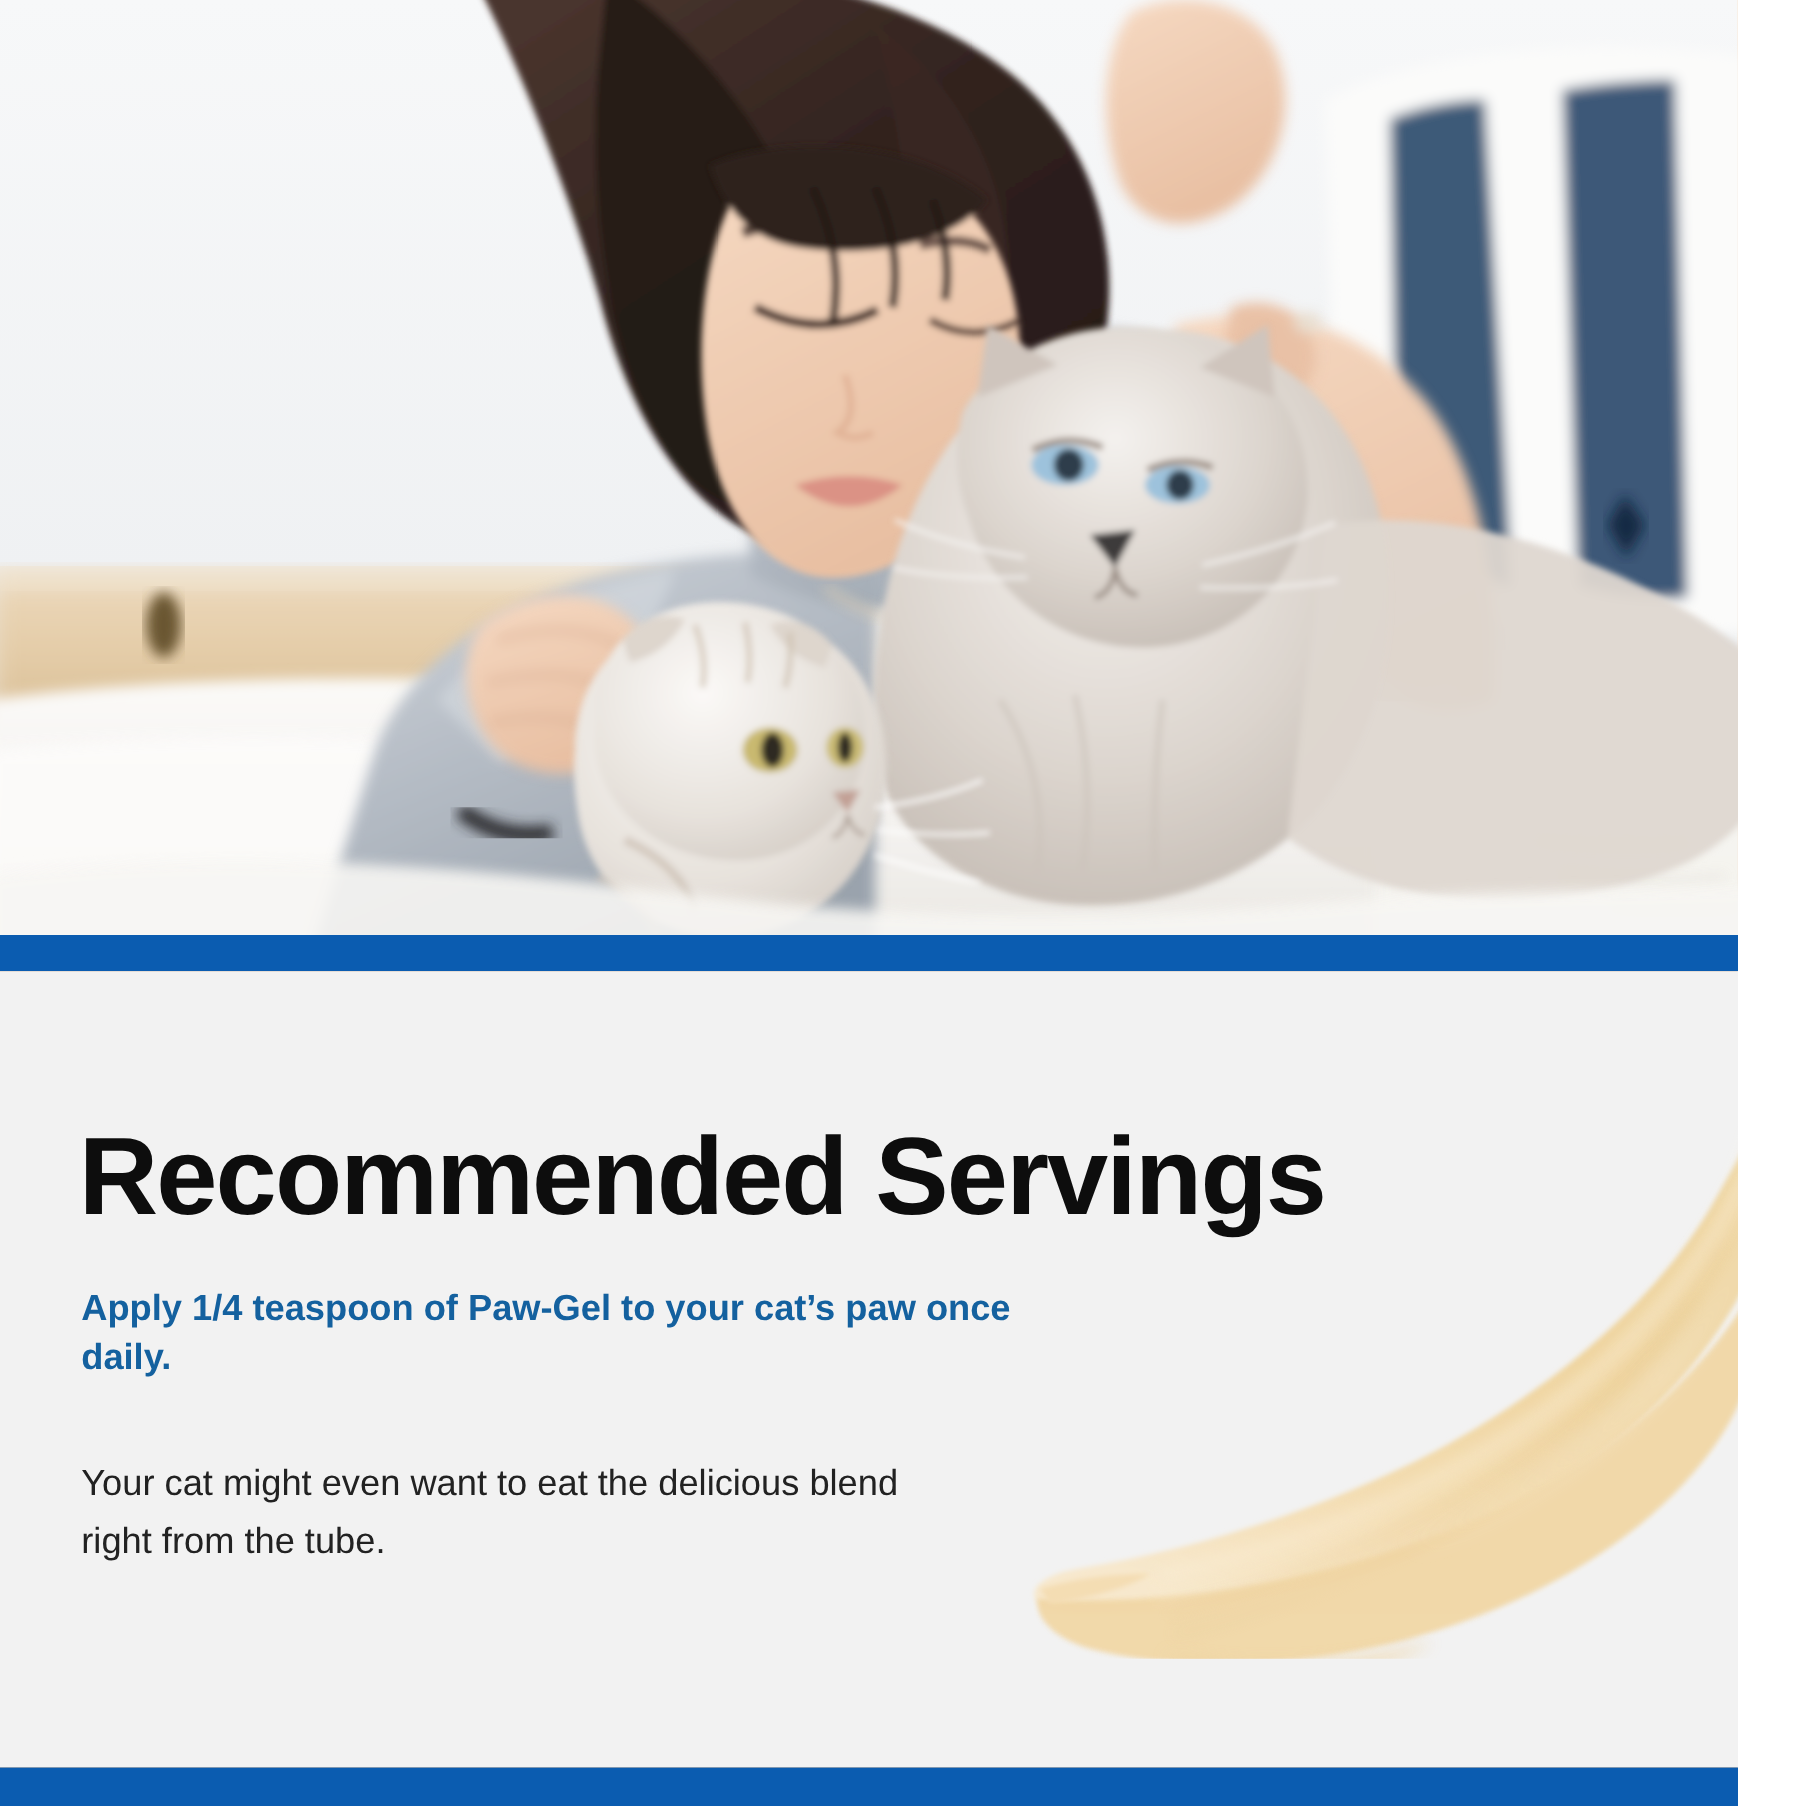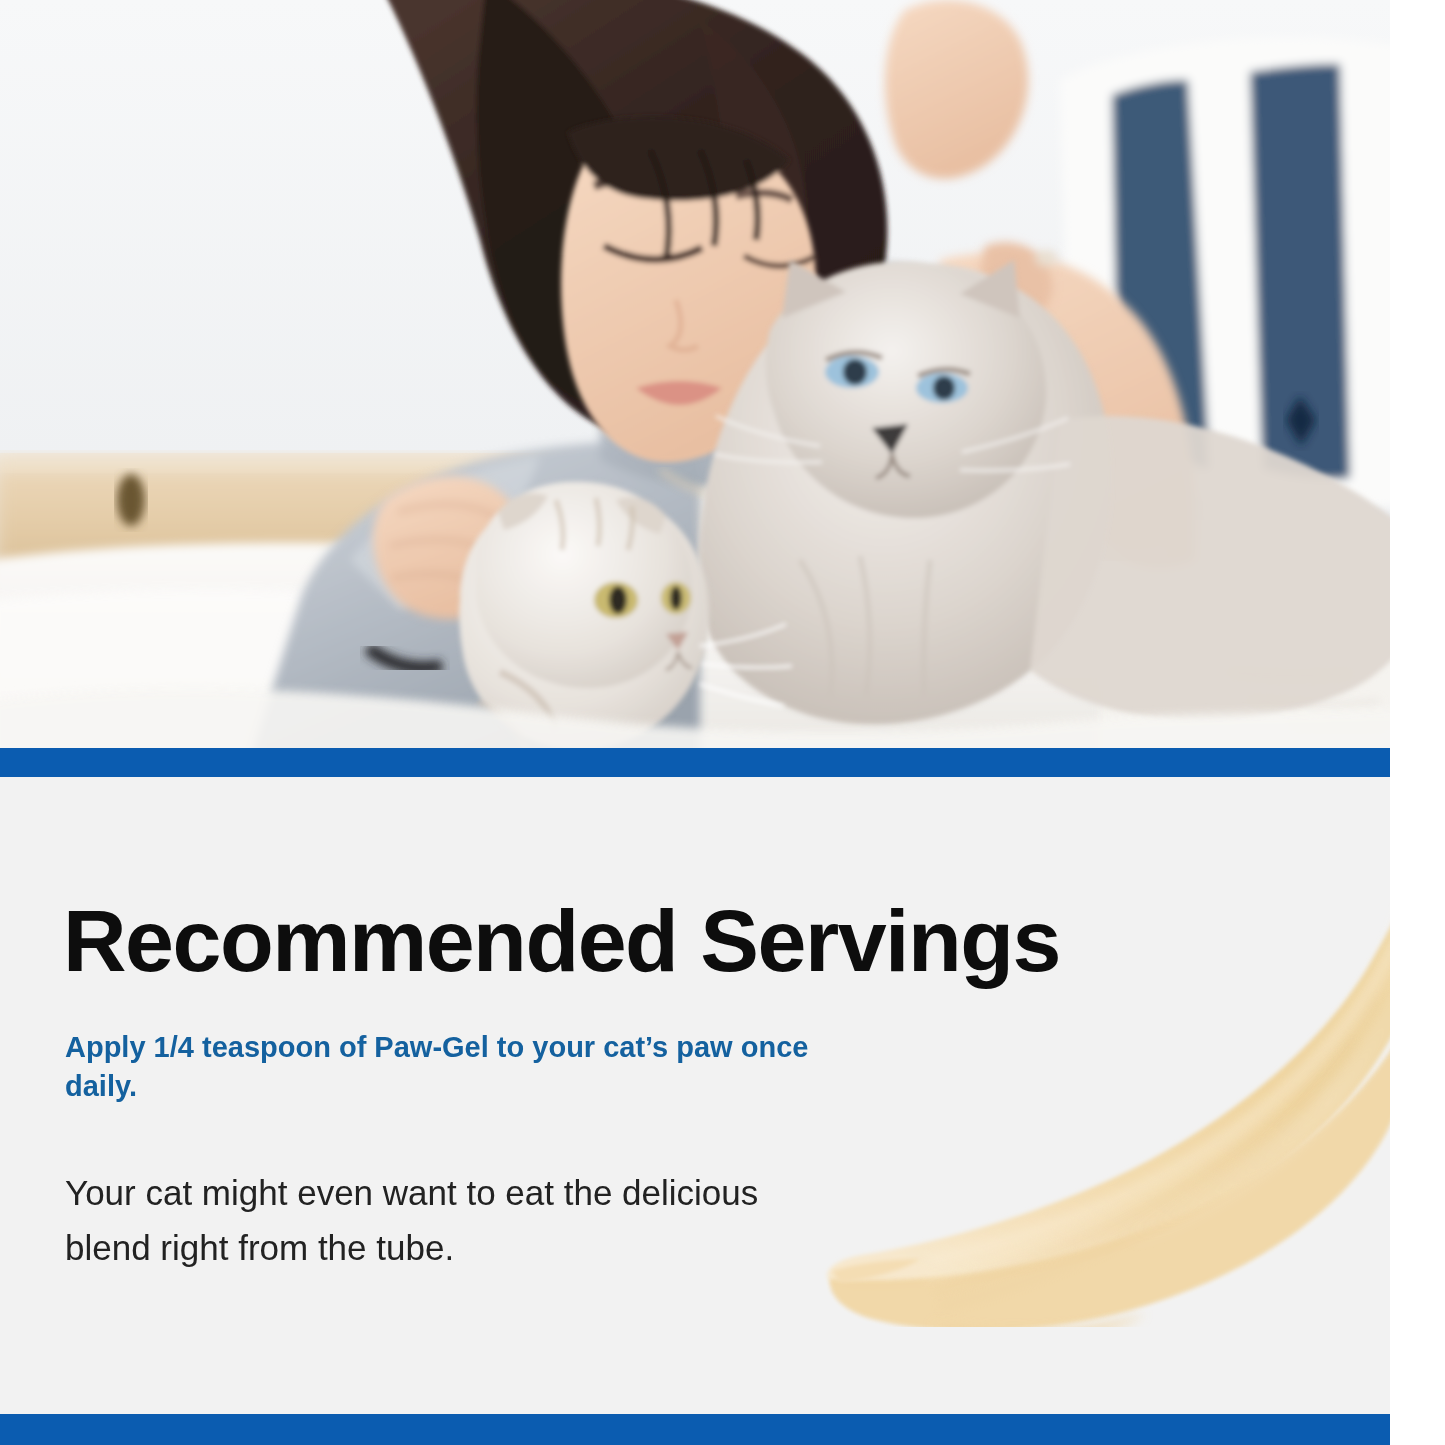--- a/index.html
+++ b/index.html
@@ -73,7 +73,7 @@
     position: absolute;
     left: 65px; top: 388px;
     margin: 0;
-    font-size: 35px;
+    font-size: 29px;
     line-height: 1.58;
     font-weight: 400;
     color: #222222;

